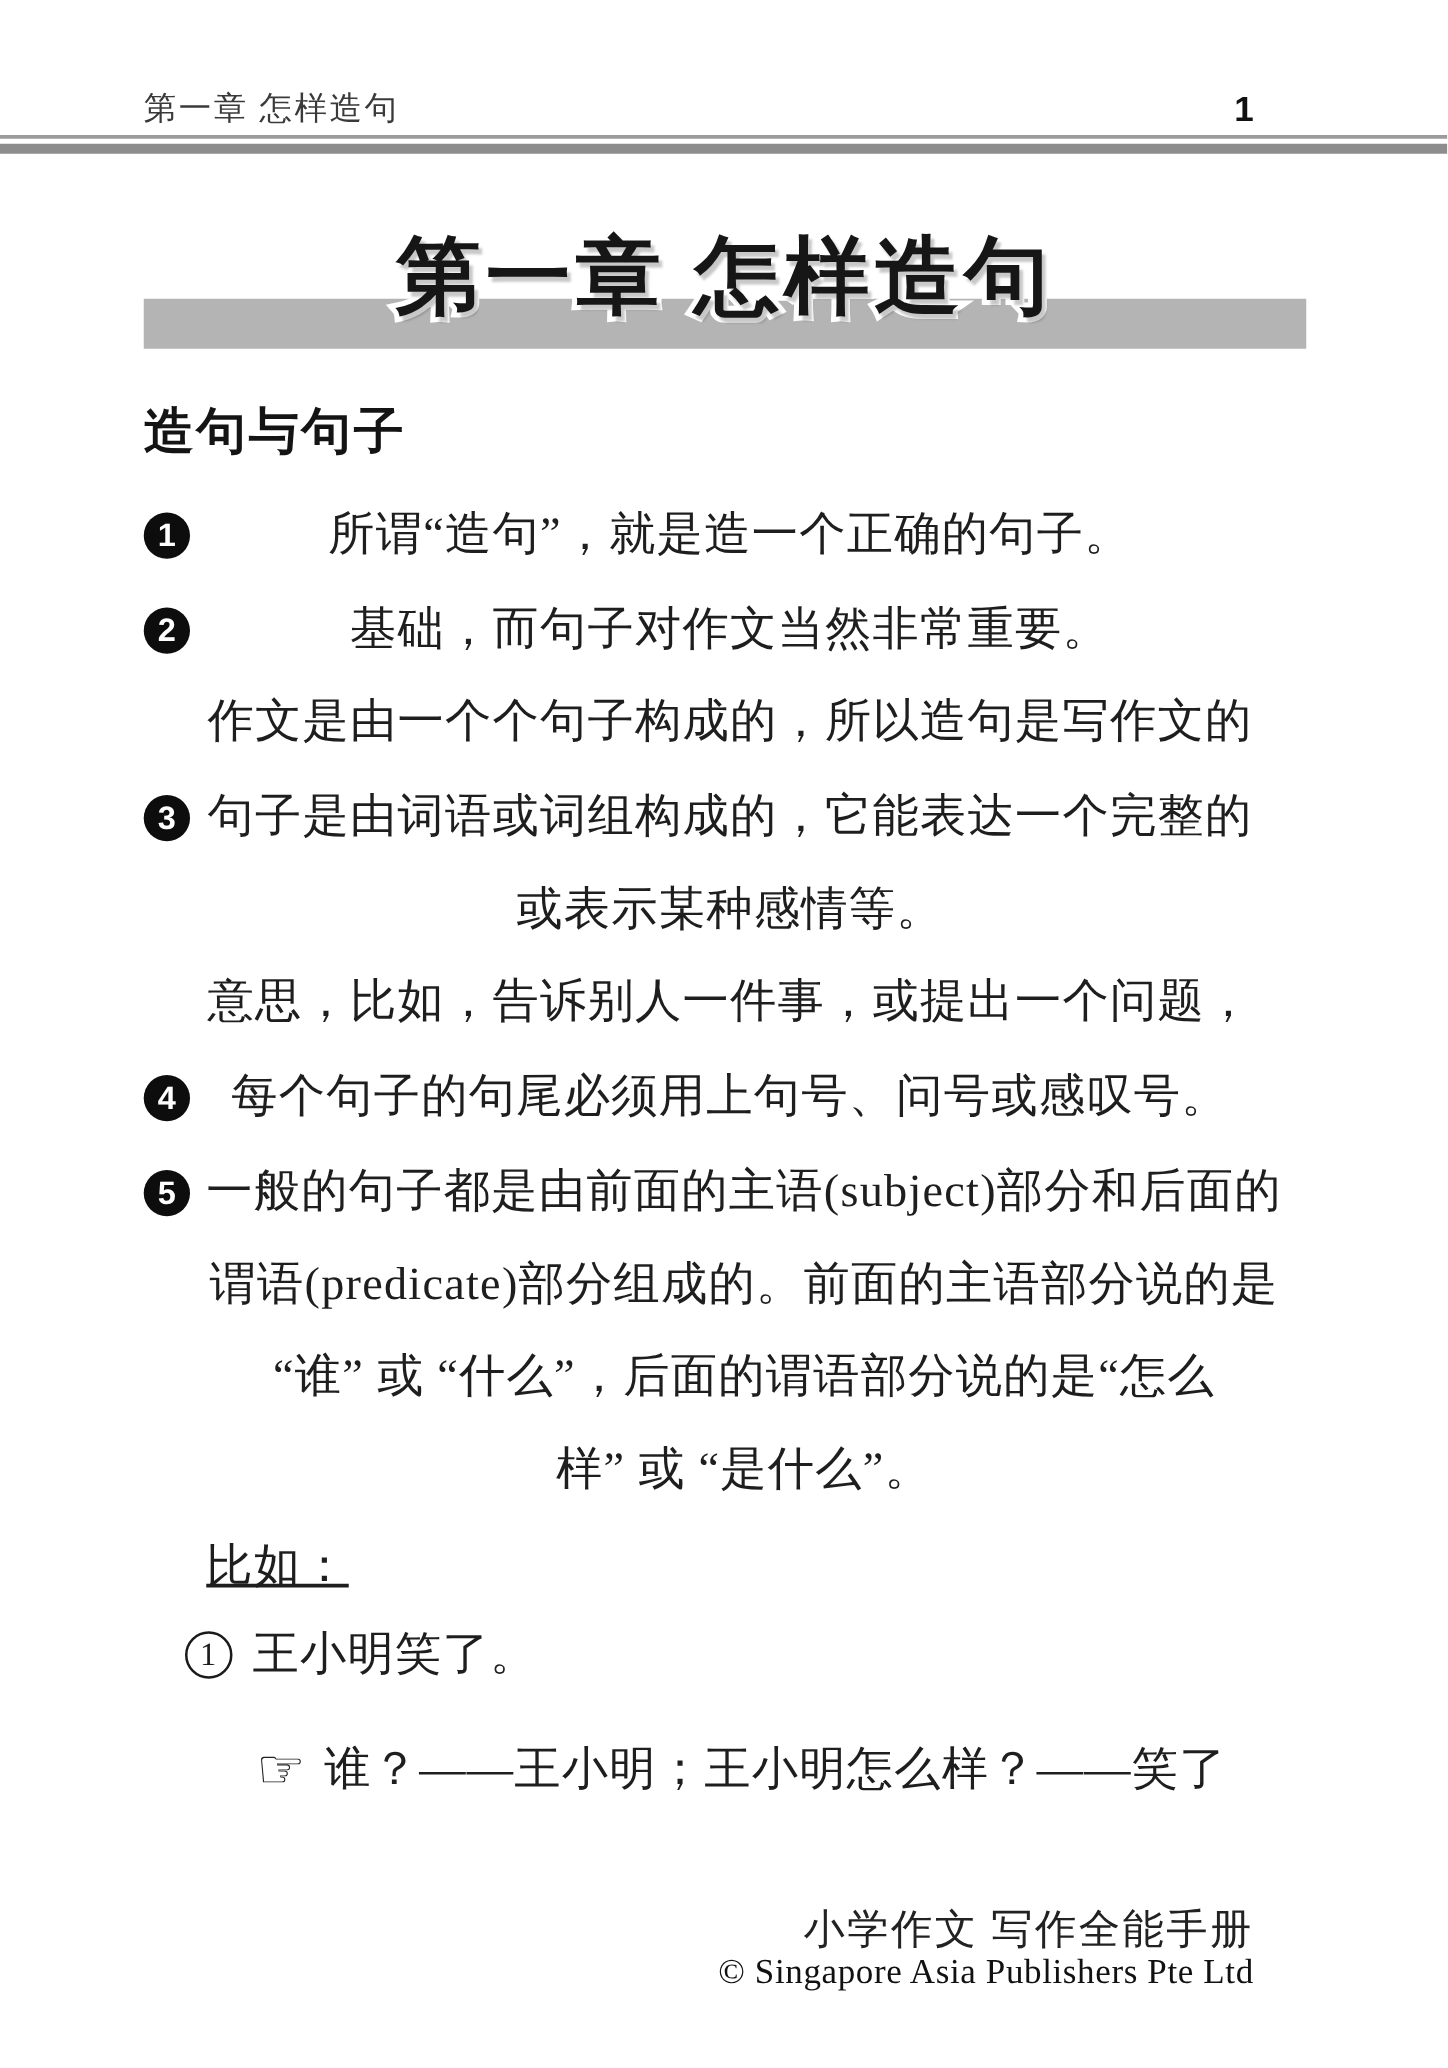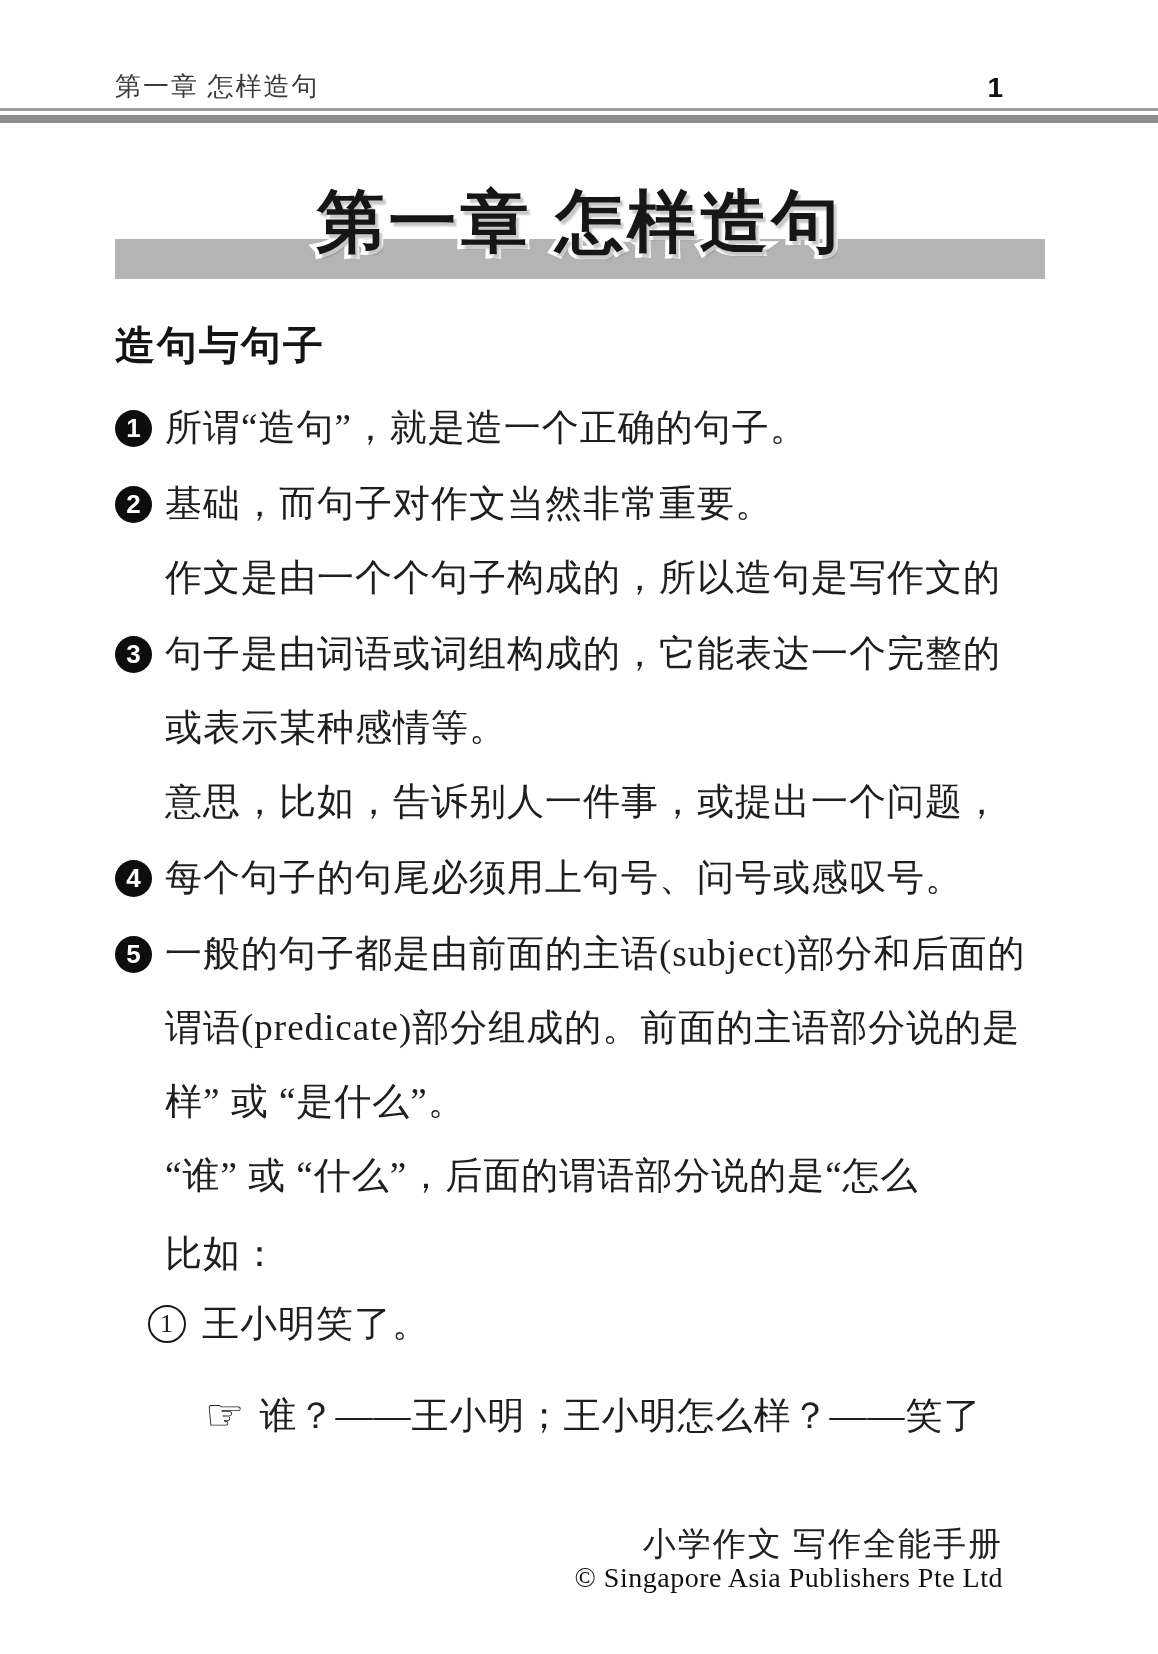--- a/index.html
+++ b/index.html
@@ -71,7 +71,7 @@
     font-weight:bold;font-size:26px;
     display:inline-flex;align-items:center;justify-content:center;
   }
-  .item-content{flex:1;}
+  .item-content{flex:1;text-align:center;}
   .line{
     font-size:37px;line-height:74px;letter-spacing:1px;white-space:nowrap;
   }

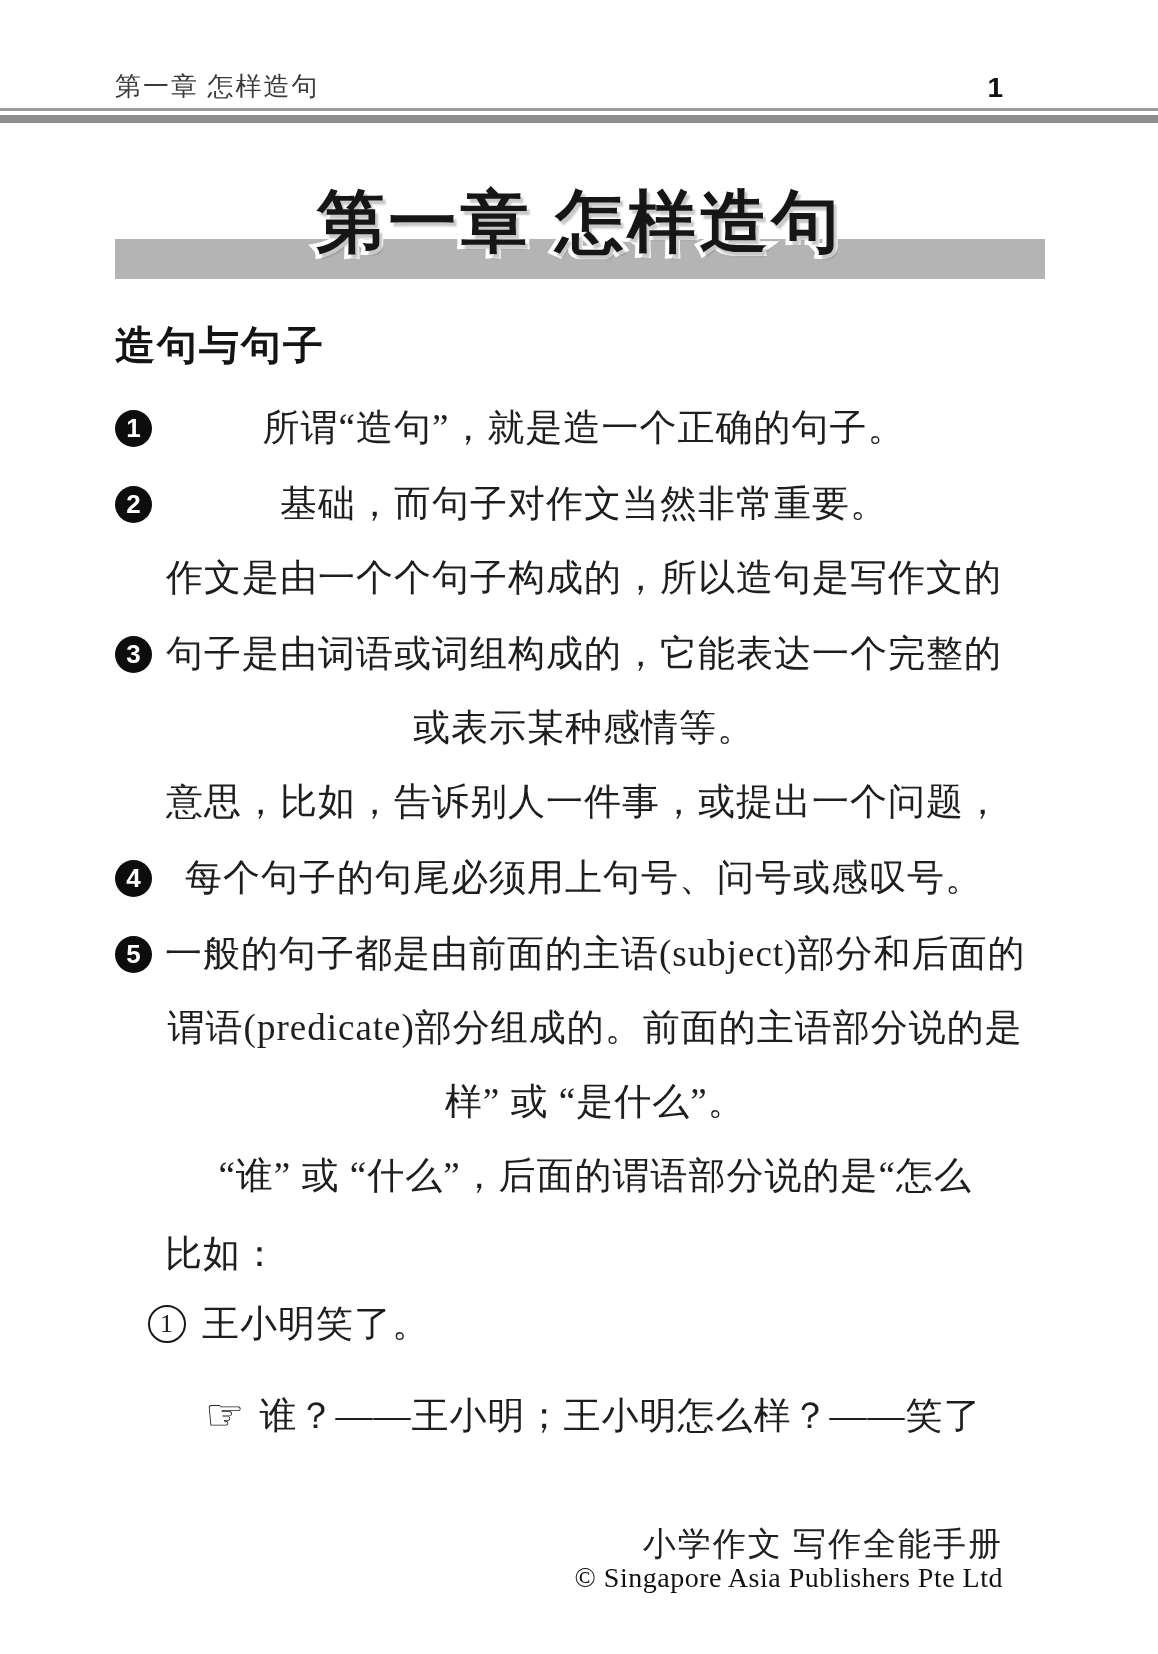--- a/index.html
+++ b/index.html
@@ -165,8 +165,8 @@
         <div class="item-content">
           <div class="line">一般的句子都是由前面的主语(subject)部分和后面的</div>
           <div class="line">谓语(predicate)部分组成的。前面的主语部分说的是</div>
+          <div class="line">“谁” 或 “什么”，后面的谓语部分说的是“怎么</div>
           <div class="line">样” 或 “是什么”。</div>
-          <div class="line">“谁” 或 “什么”，后面的谓语部分说的是“怎么</div>
         </div>
       </div>
     </div>

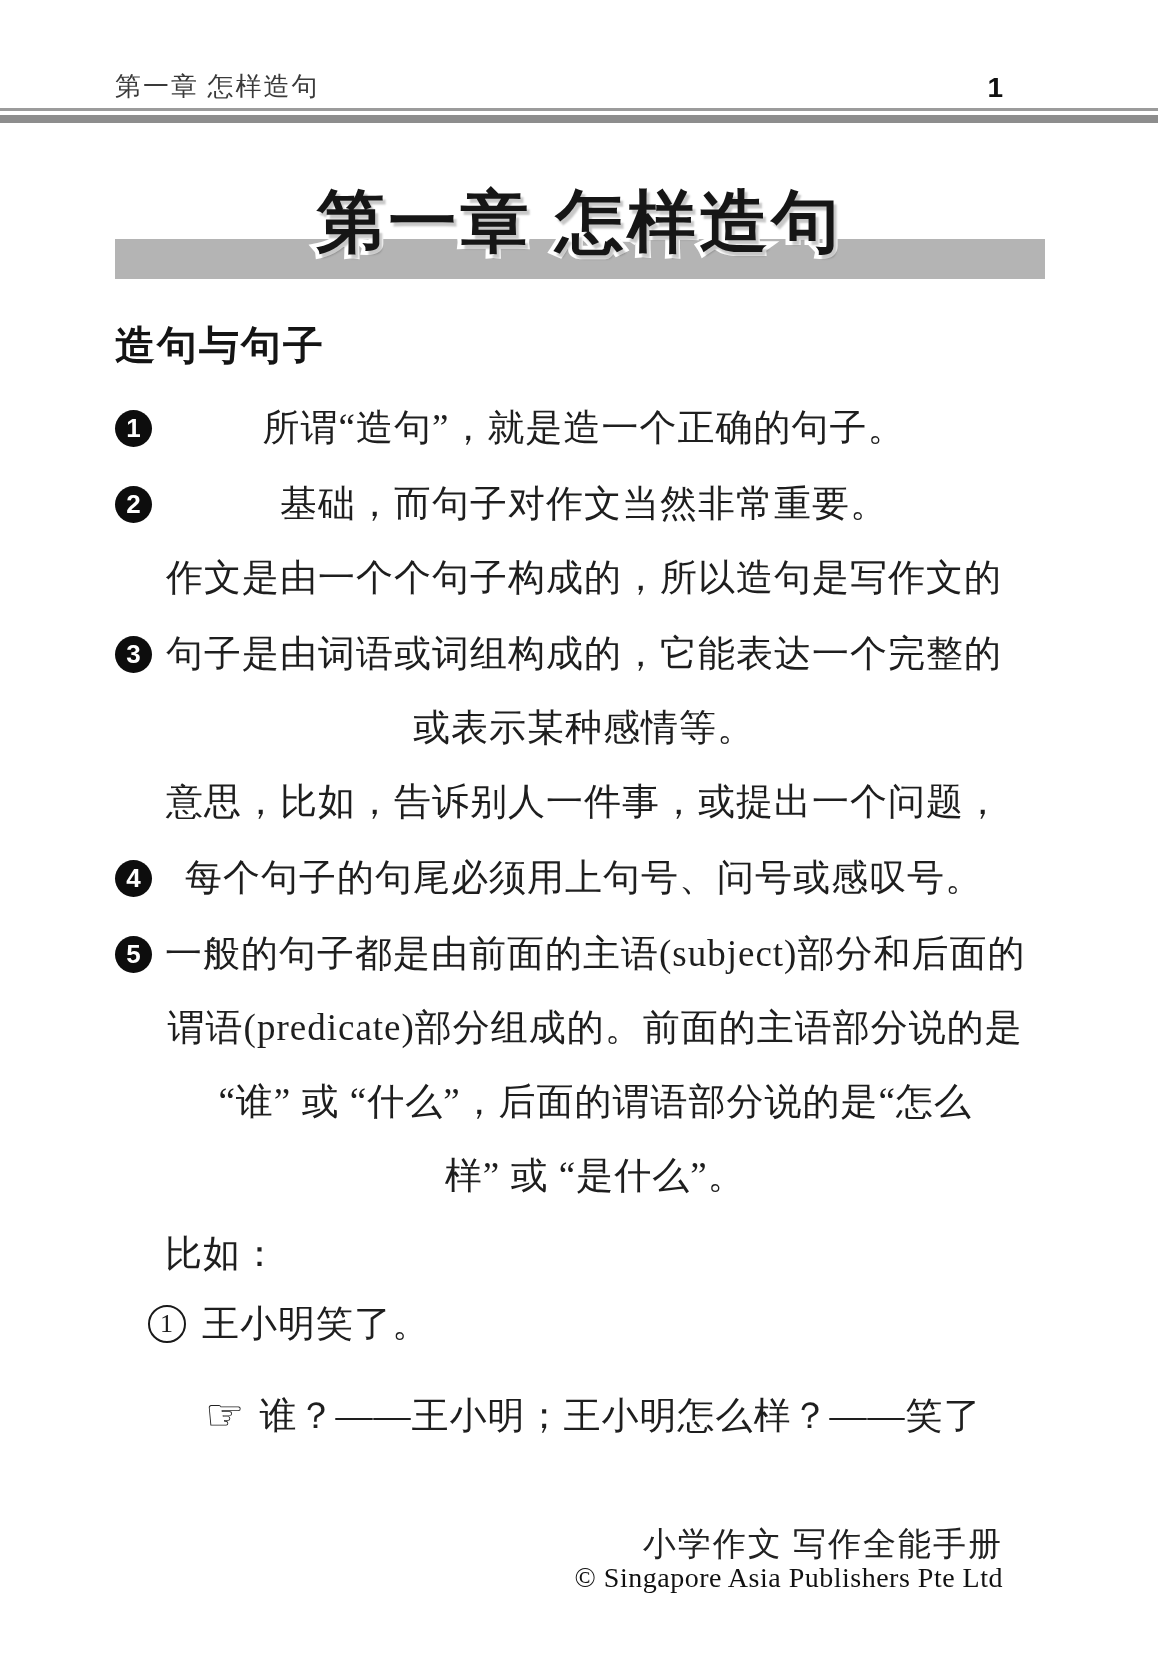--- a/index.html
+++ b/index.html
@@ -78,7 +78,7 @@
   
   .example-intro{
     margin:6px 0 0 165px;
-    font-size:37px;line-height:70px;letter-spacing:1px;
+    font-size:37px;line-height:70px;letter-spacing:1px;text-decoration:underline;
   }
   .example-row{
     display:flex;align-items:center;

